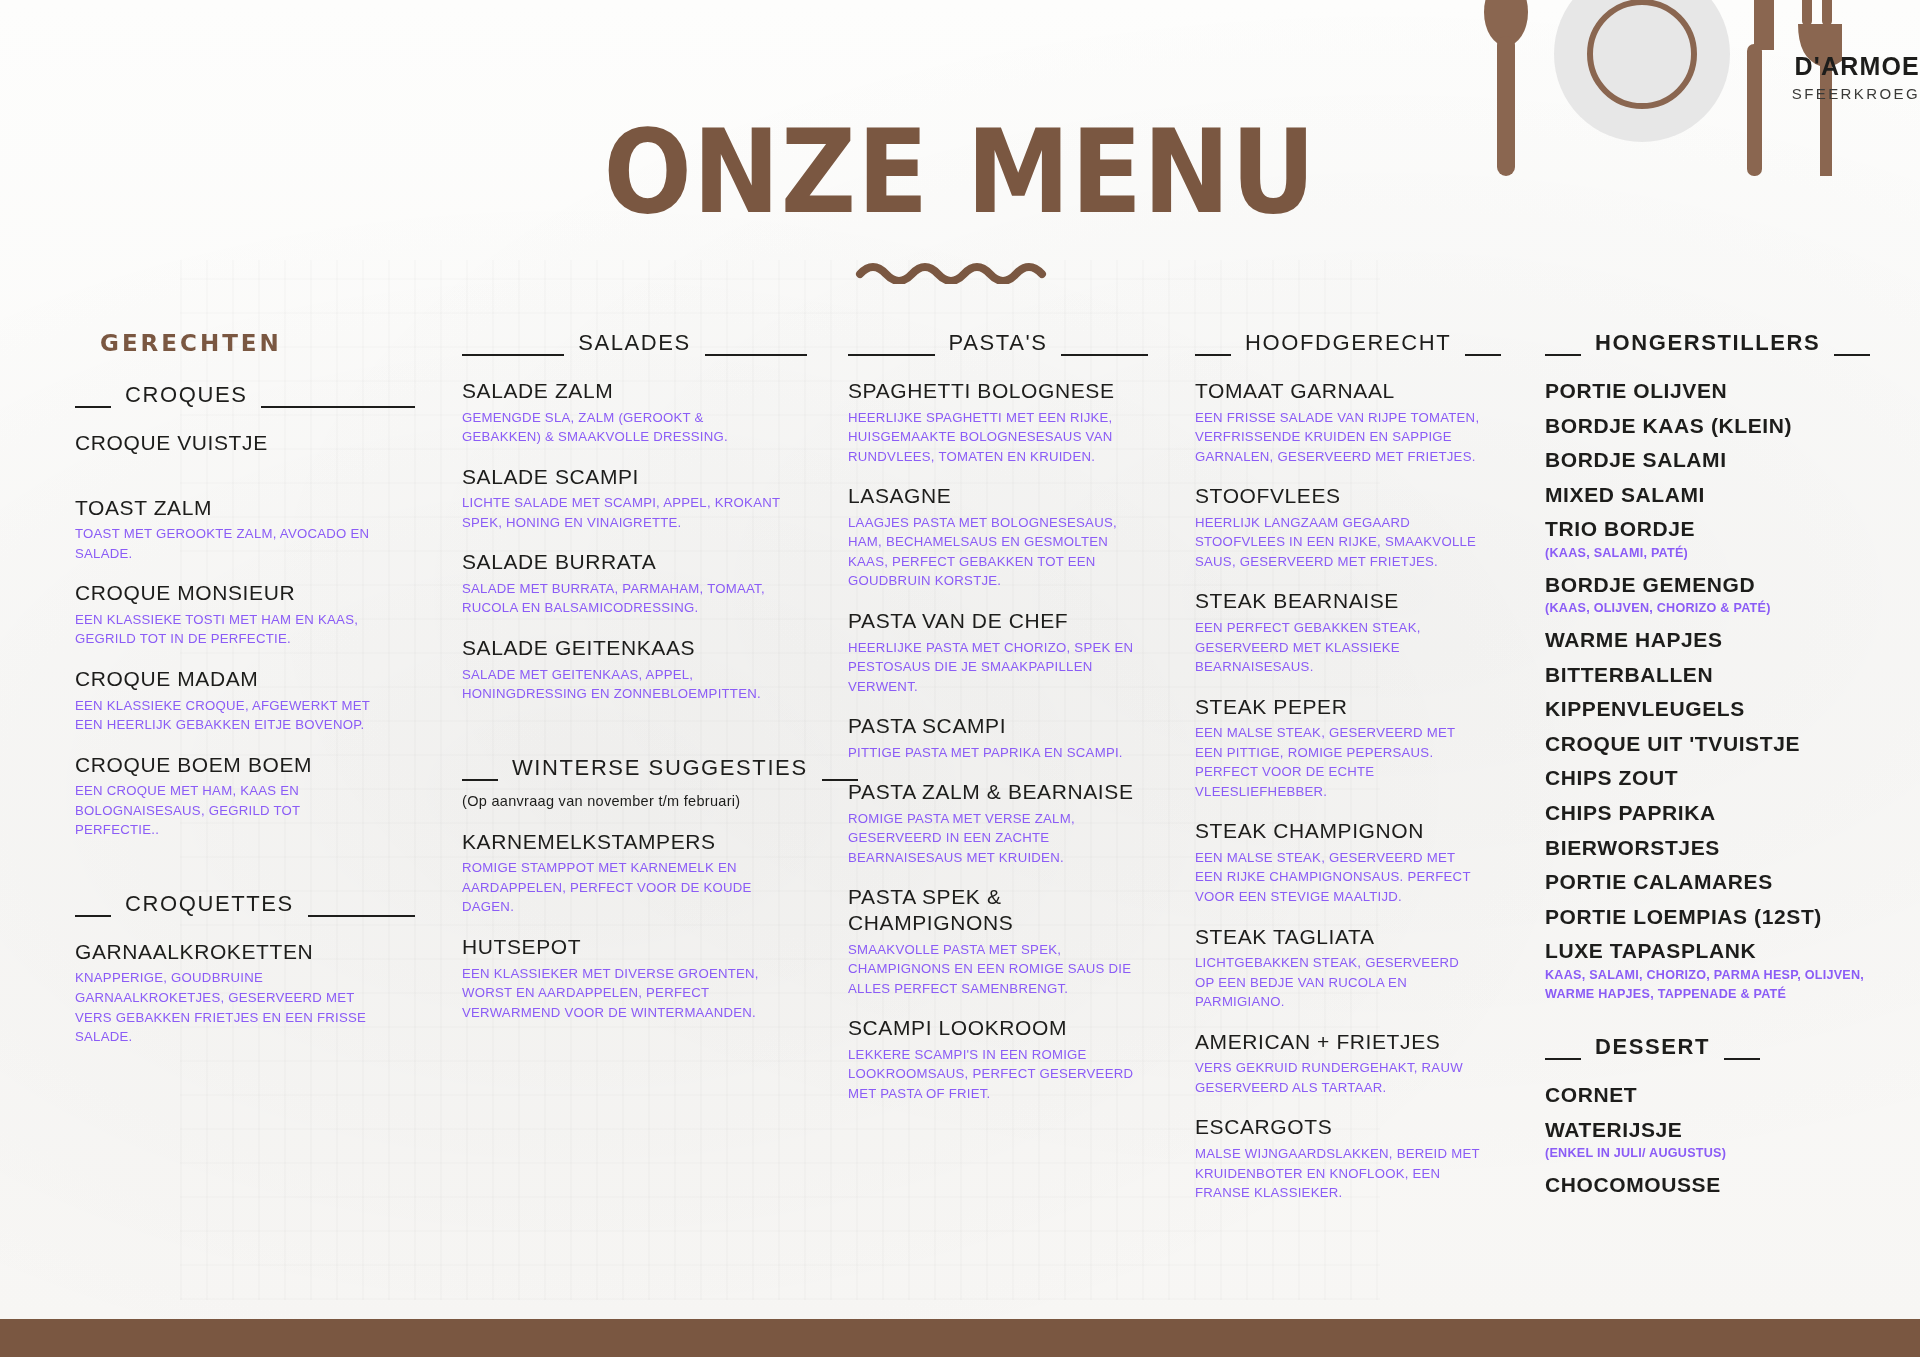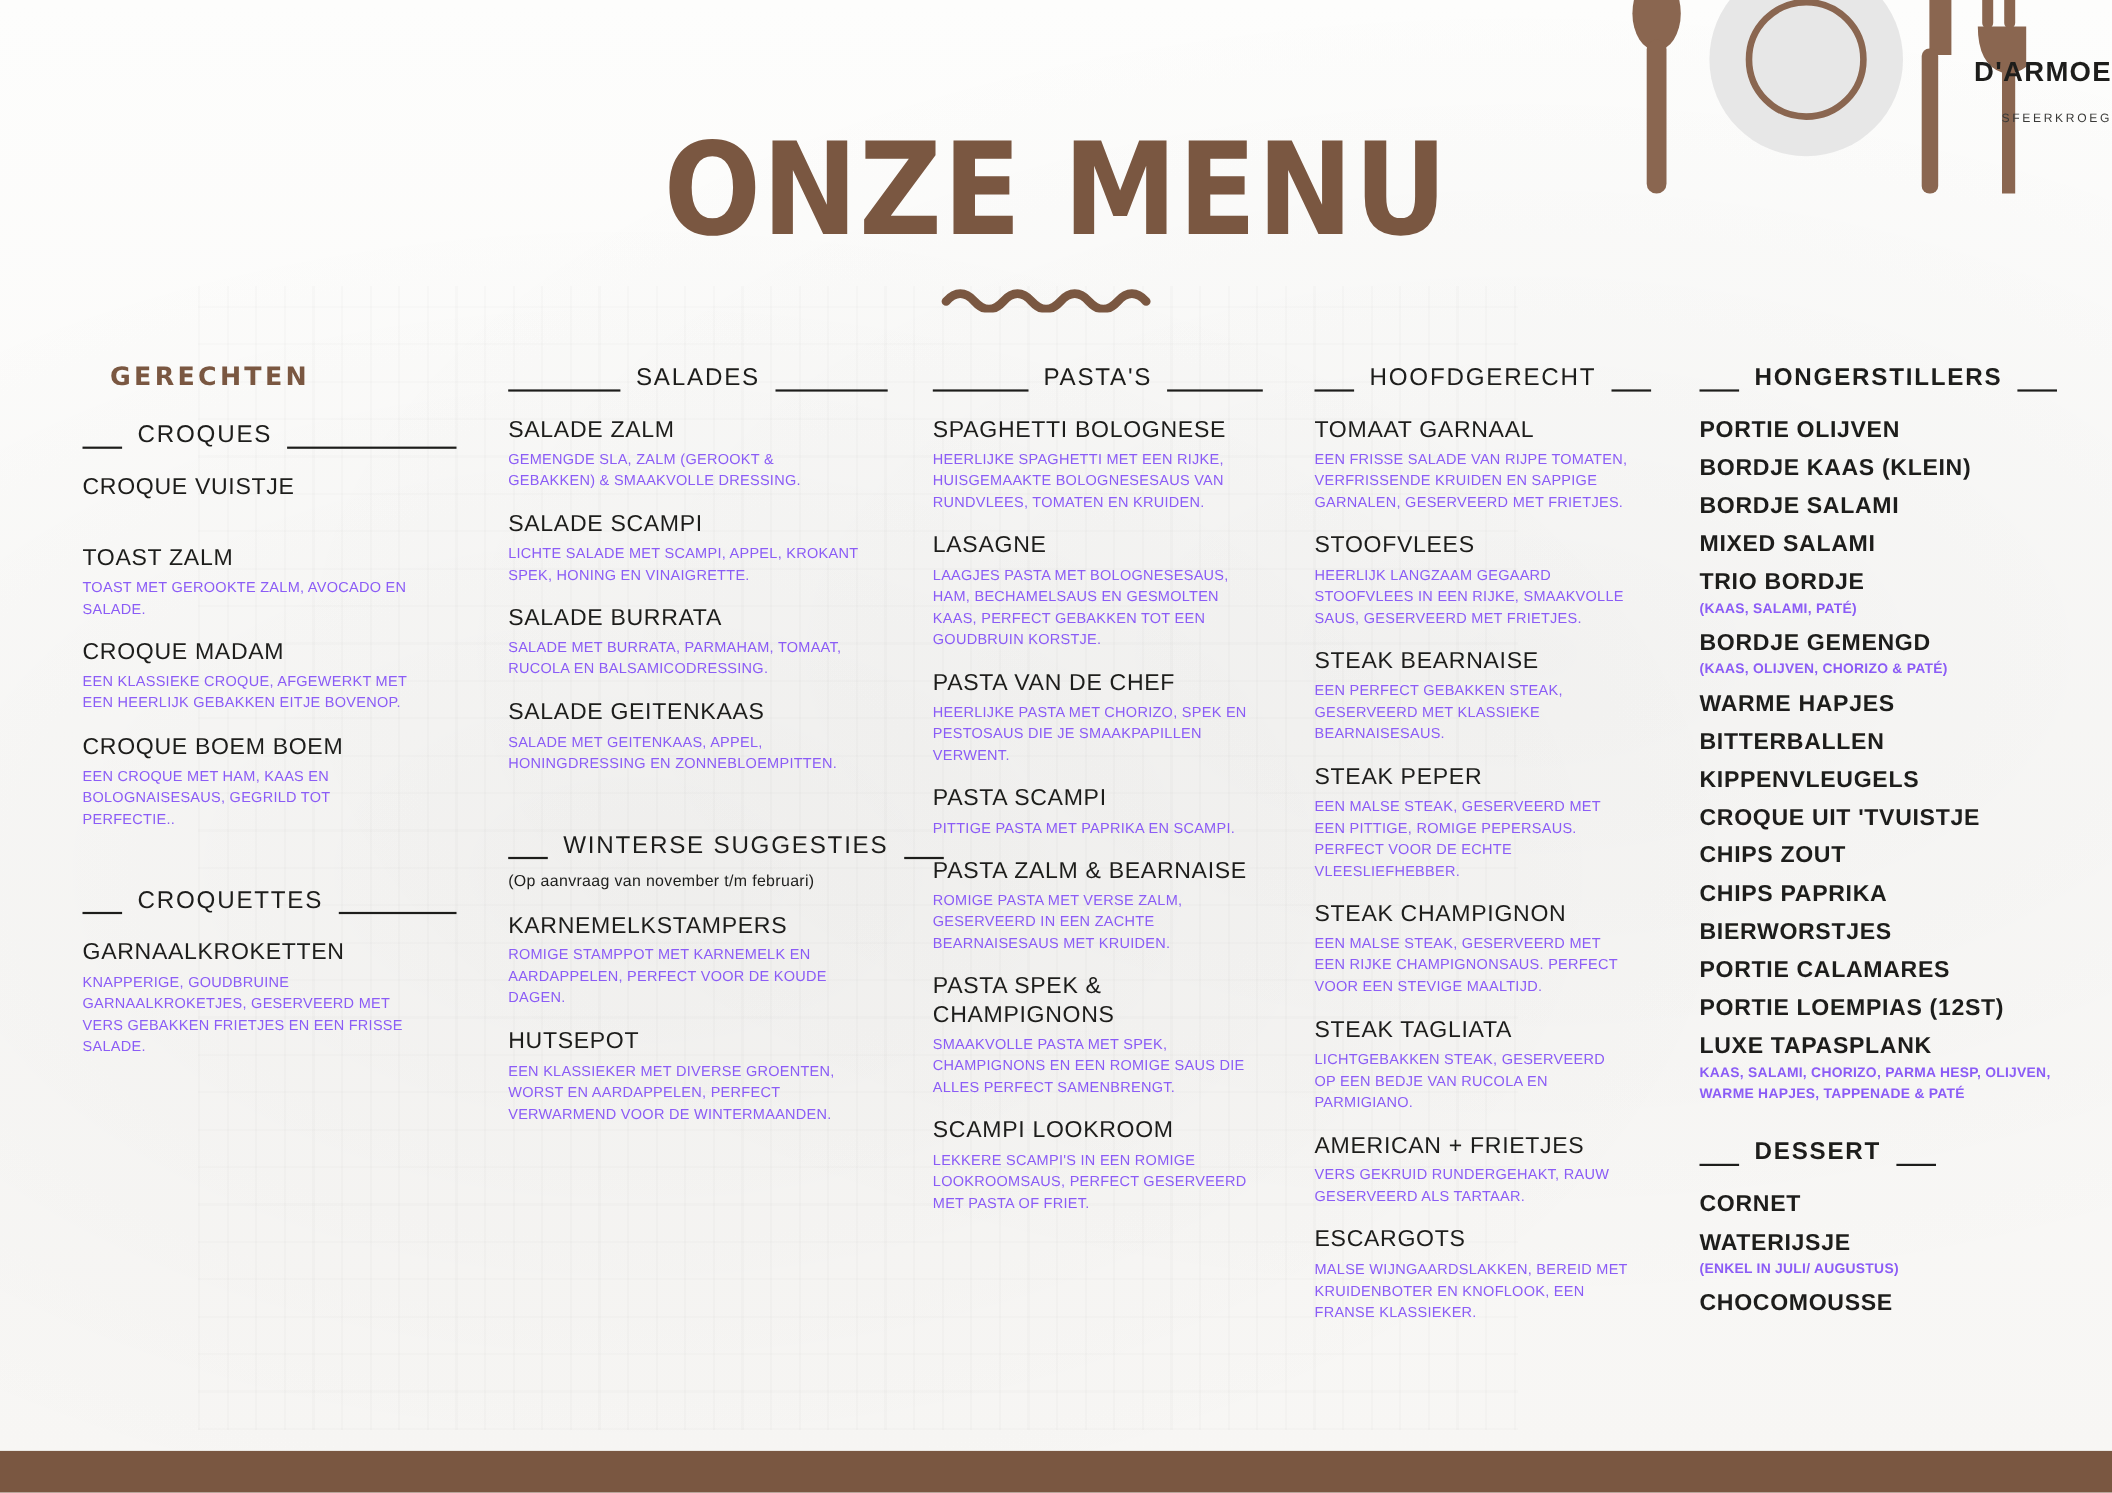--- a/index.html
+++ b/index.html
@@ -59,10 +59,10 @@
     color: #1d1d1b;
   }
   .brand-sub {
-    font-size: 11px;
+    font-size: 15px;
     letter-spacing: 2.4px;
     color: #3a3a38;
-    margin-top: 21px;
+    margin-top: 4px;
   }
 
   .title-wrap {

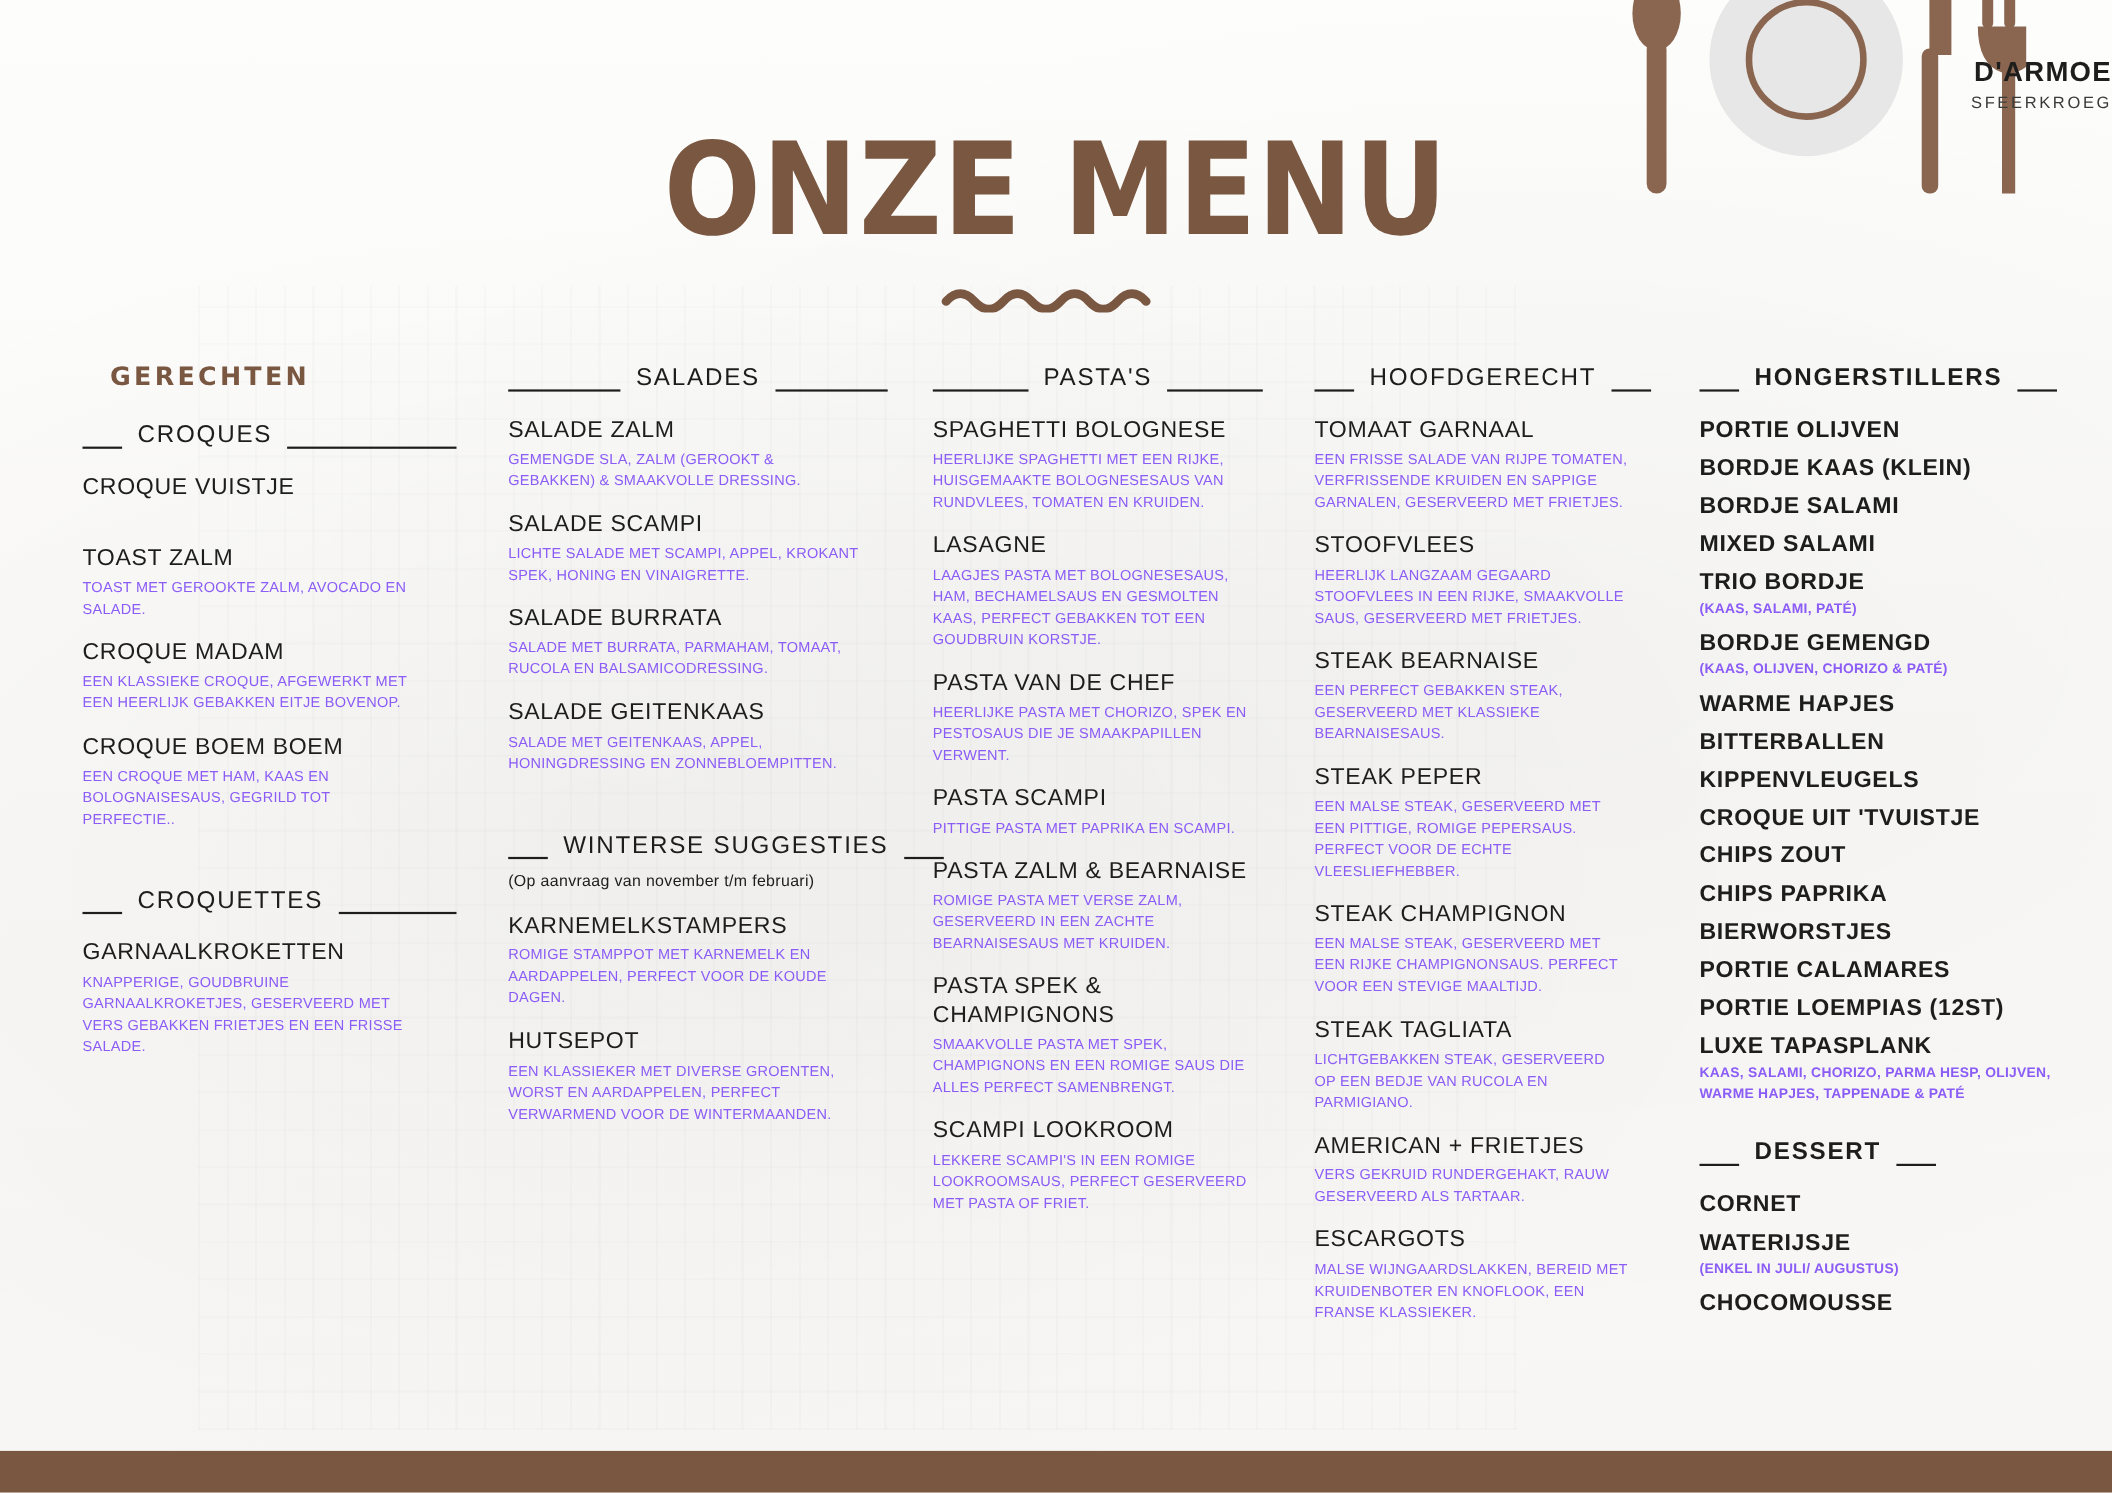--- a/index.html
+++ b/index.html
@@ -254,6 +254,10 @@
         <div class="item-desc">TOAST MET GEROOKTE ZALM, AVOCADO EN SALADE.</div>
       </div>
       <div class="item">
+        <div class="item-name">CROQUE MONSIEUR</div>
+        <div class="item-desc">EEN KLASSIEKE TOSTI MET HAM EN KAAS, GEGRILD TOT IN DE PERFECTIE.</div>
+      </div>
+      <div class="item">
         <div class="item-name">CROQUE MADAM</div>
         <div class="item-desc">EEN KLASSIEKE CROQUE, AFGEWERKT MET EEN HEERLIJK GEBAKKEN EITJE BOVENOP.</div>
       </div>

